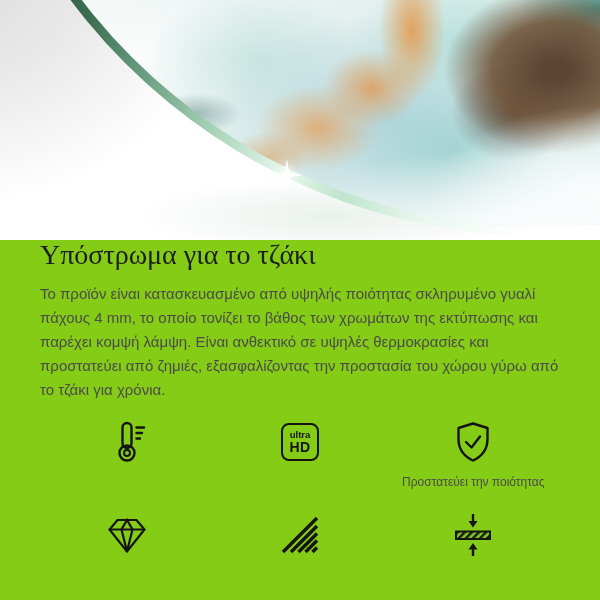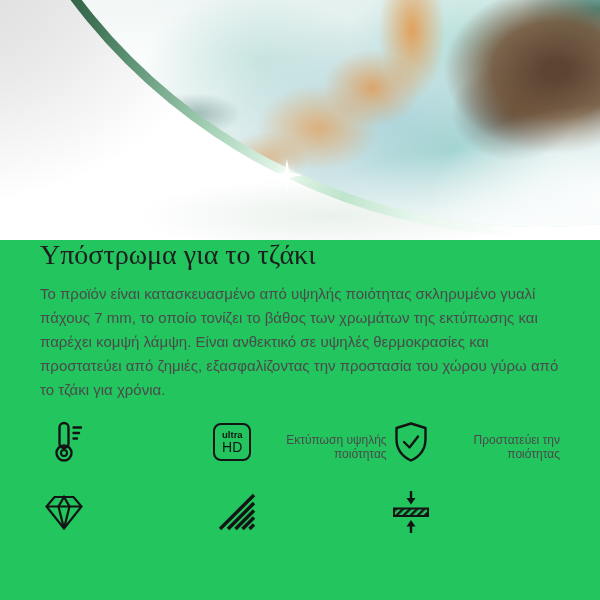--- a/index.html
+++ b/index.html
@@ -3,7 +3,7 @@
 <meta charset="utf-8">
 <style>
   html,body{margin:0;padding:0;background:#fff;}
-  .page{position:relative;width:600px;height:600px;overflow:hidden;background:#22c55e;
+  .page{position:relative;width:600px;height:600px;overflow:hidden;background:#84cc16;
         font-family:"Liberation Sans",sans-serif;color:#1f1f1f;}
 
   

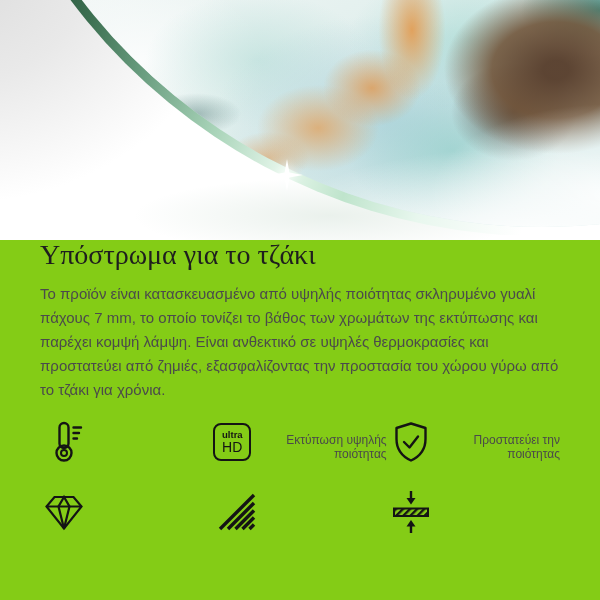--- a/index.html
+++ b/index.html
@@ -77,7 +77,7 @@
         <span style="display:block">Υπόστρωμα για το τζάκι</span>
       </h1>
 
-    <p class="desc">Το προϊόν είναι κατασκευασμένο από υψηλής ποιότητας σκληρυμένο γυαλί πάχους 7 mm, το οποίο τονίζει το βάθος των χρωμάτων της εκτύπωσης και παρέχει κομψή λάμψη. Είναι ανθεκτικό σε υψηλές θερμοκρασίες και προστατεύει από ζημιές, εξασφαλίζοντας την προστασία του χώρου γύρω από το τζάκι για χρόνια.</p>
+    <p class="desc">Το προϊόν είναι κατασκευασμένο από υψηλής ποιότητας σκληρυμένο γυαλί πάχους 4 mm, το οποίο τονίζει το βάθος των χρωμάτων της εκτύπωσης και παρέχει κομψή λάμψη. Είναι ανθεκτικό σε υψηλές θερμοκρασίες και προστατεύει από ζημιές, εξασφαλίζοντας την προστασία του χώρου γύρω από το τζάκι για χρόνια.</p>
 
     <div class="features">
 

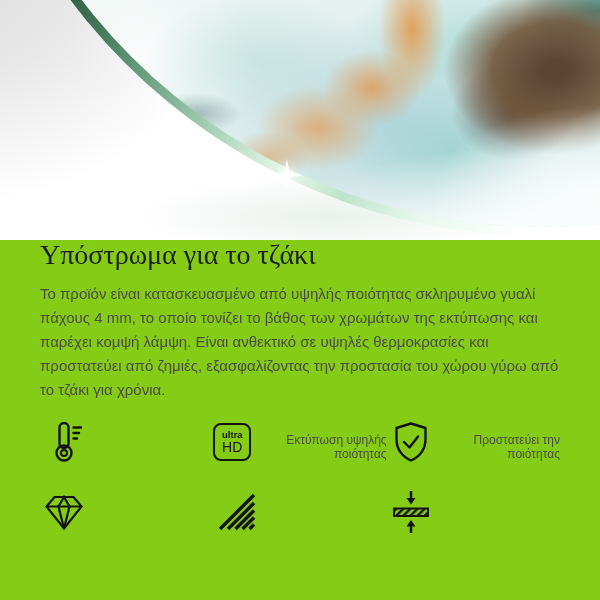--- a/index.html
+++ b/index.html
@@ -46,7 +46,7 @@
   
   .features{display:grid;grid-template-columns:repeat(3,1fr);row-gap:22px;
             margin-top:16px;padding:0 0;width:100%;}
-  .feature{display:flex;flex-direction:row;align-items:center;text-align:right;}
+  .feature{display:flex;flex-direction:column;align-items:center;text-align:left;}
   .f-icon{height:48px;display:flex;align-items:center;justify-content:center;}
   .f-label{margin-top:9px;font-size:12px;color:#4a4a4a;line-height:14px;}
   .uhd{width:38px;height:38px;border:2.6px solid #141414;border-radius:8px;

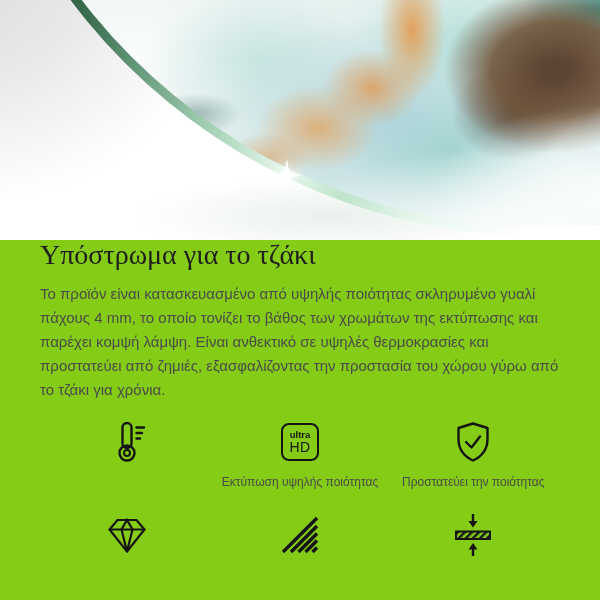--- a/index.html
+++ b/index.html
@@ -53,7 +53,7 @@
        display:flex;flex-direction:column;align-items:center;justify-content:center;
        color:#141414;box-sizing:border-box;}
   .uhd .u{font-size:9.5px;font-weight:700;line-height:10px;}
-  .uhd .h{font-size:14px;font-weight:400;line-height:14px;letter-spacing:.3px;}
+  .uhd .h{font-size:14px;font-weight:700;line-height:14px;letter-spacing:.3px;}
   svg.fic{display:block;}
 </style>
 </head>

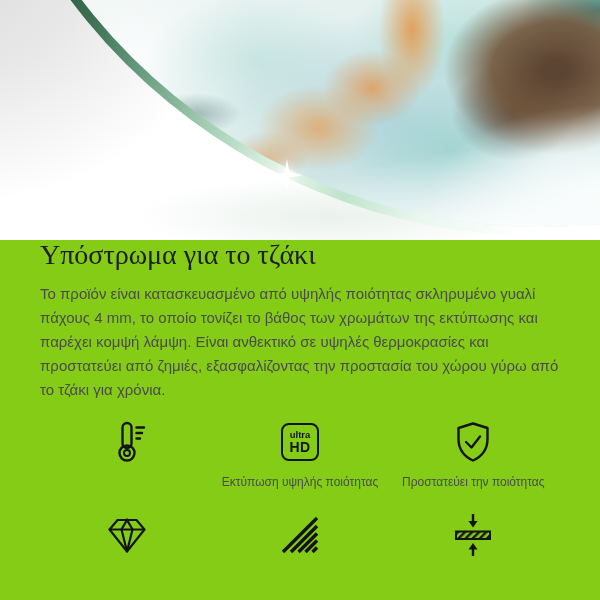--- a/index.html
+++ b/index.html
@@ -99,7 +99,6 @@
             <span class="h">HD</span>
           </div>
         </div>
-        <div class="f-label">Εκτύπωση υψηλής ποιότητας</div>
       </div>
 
       <div class="feature">

